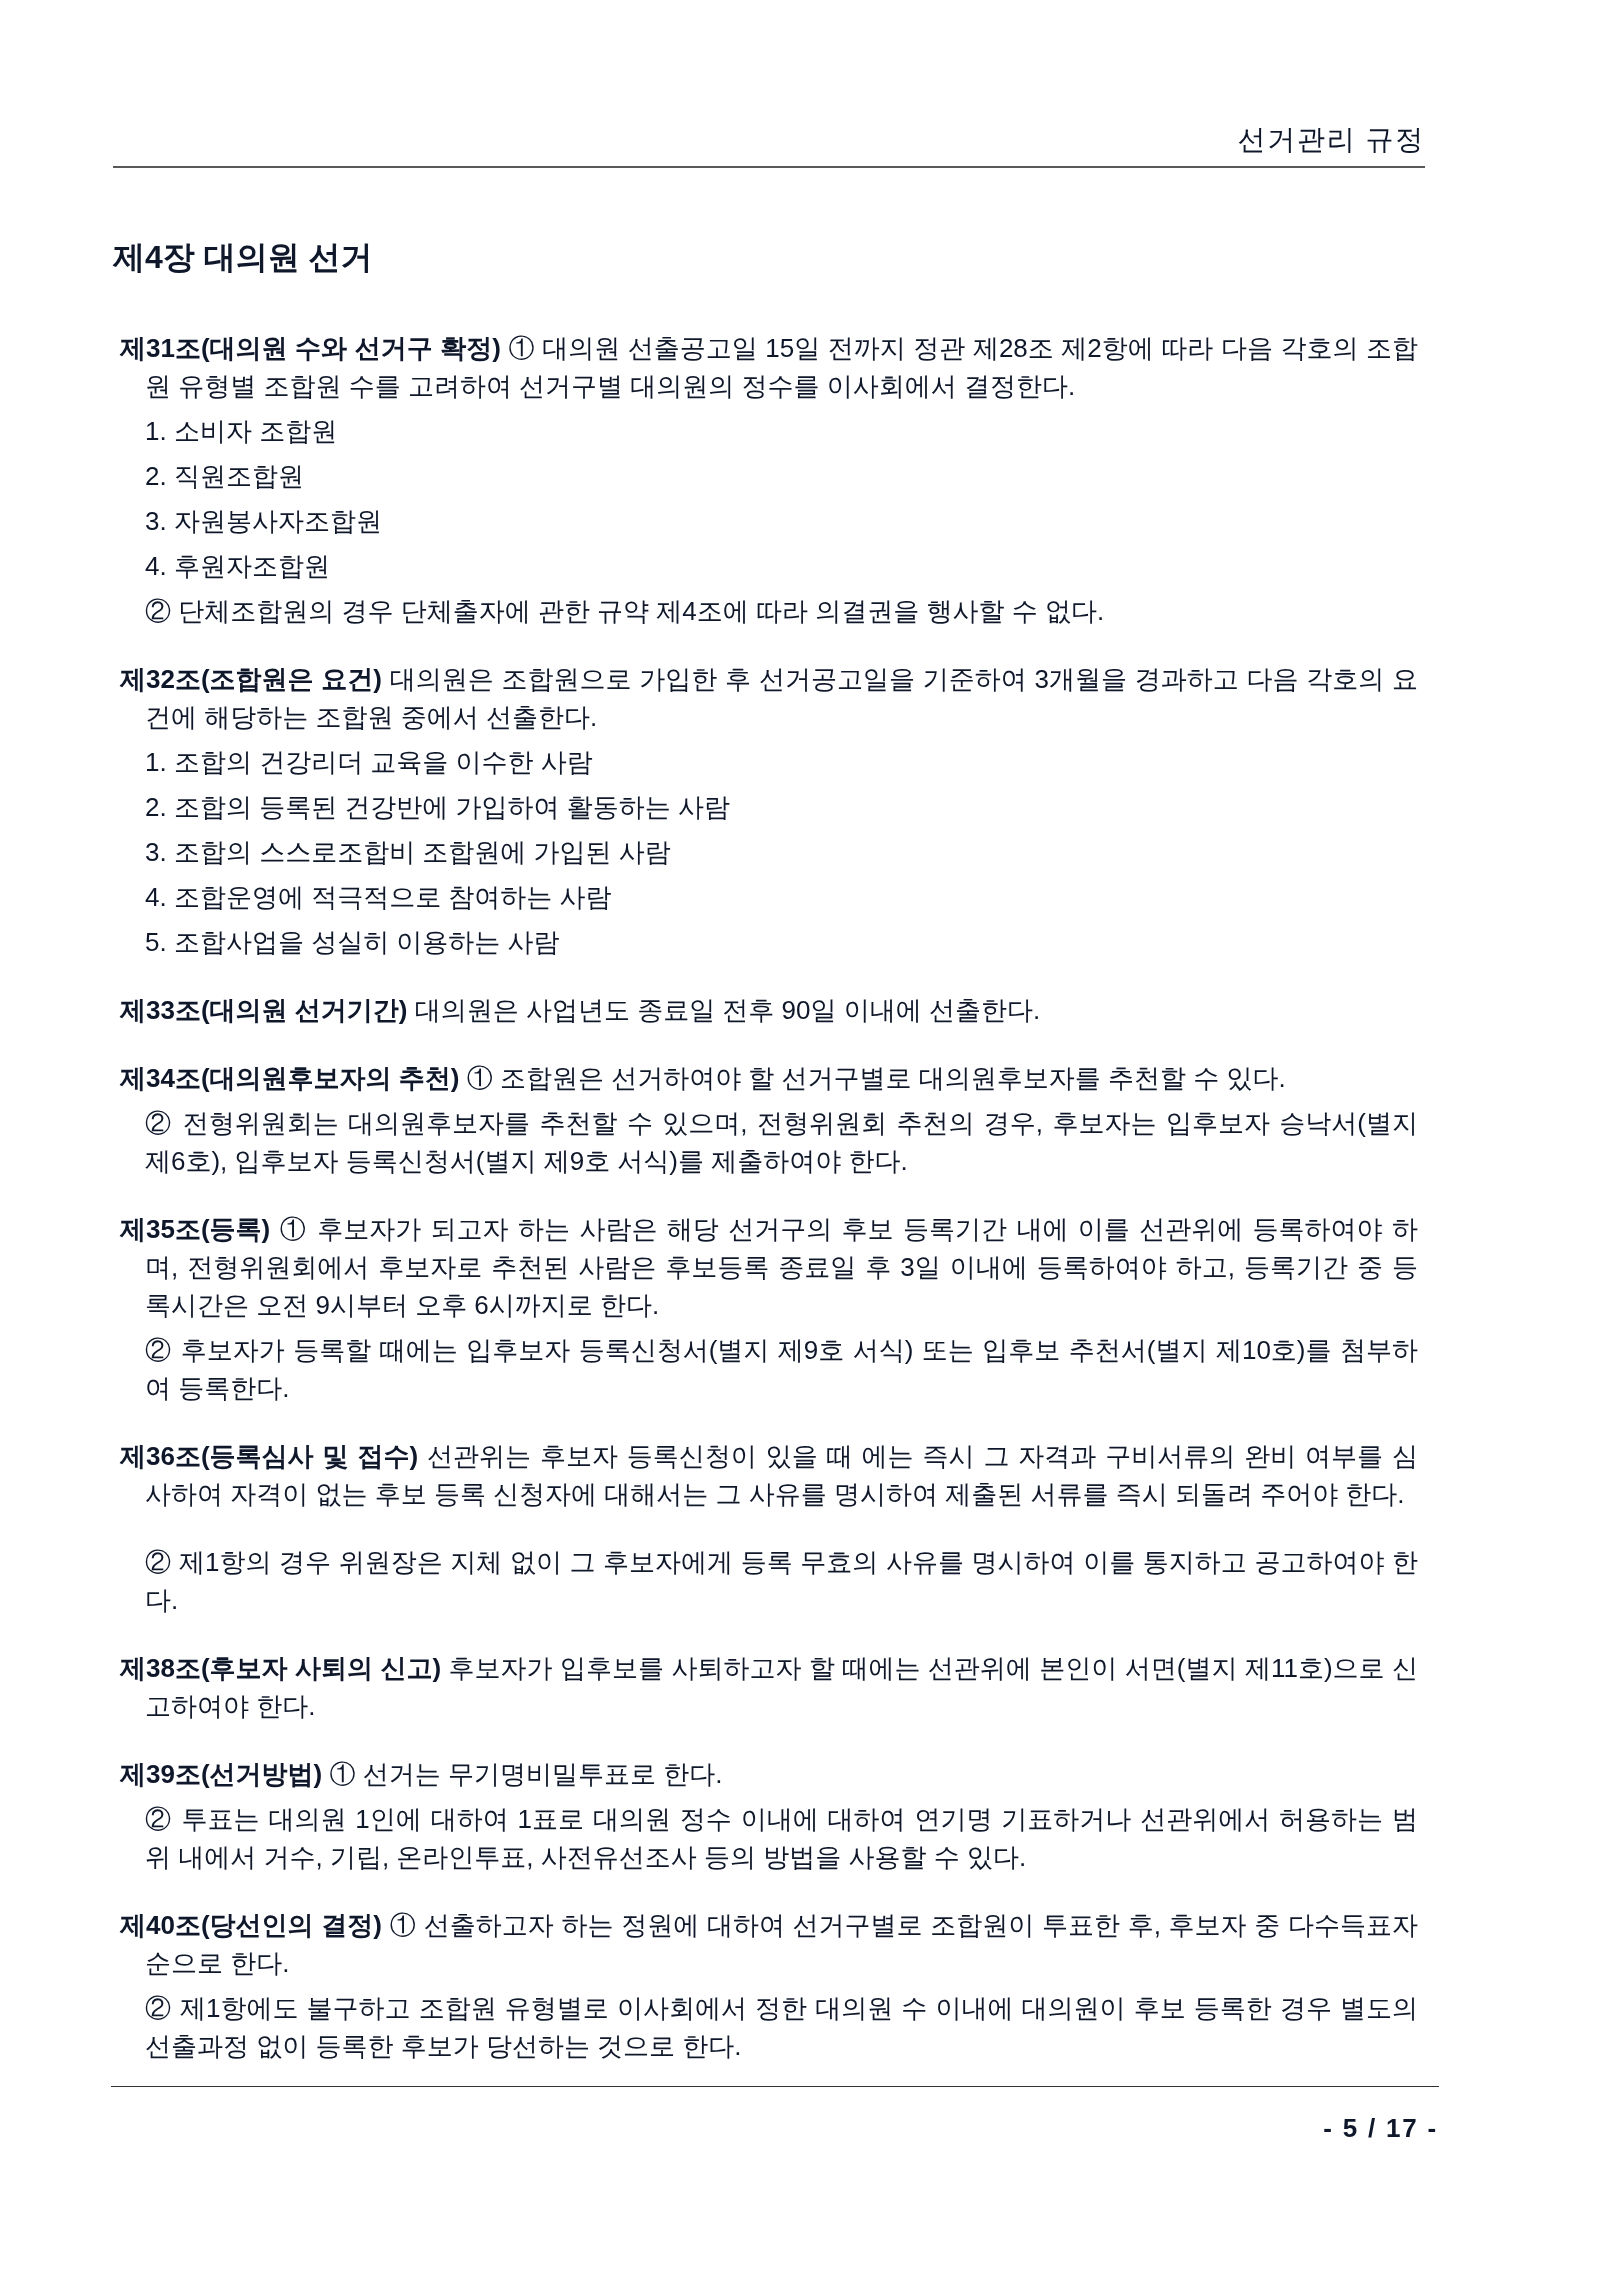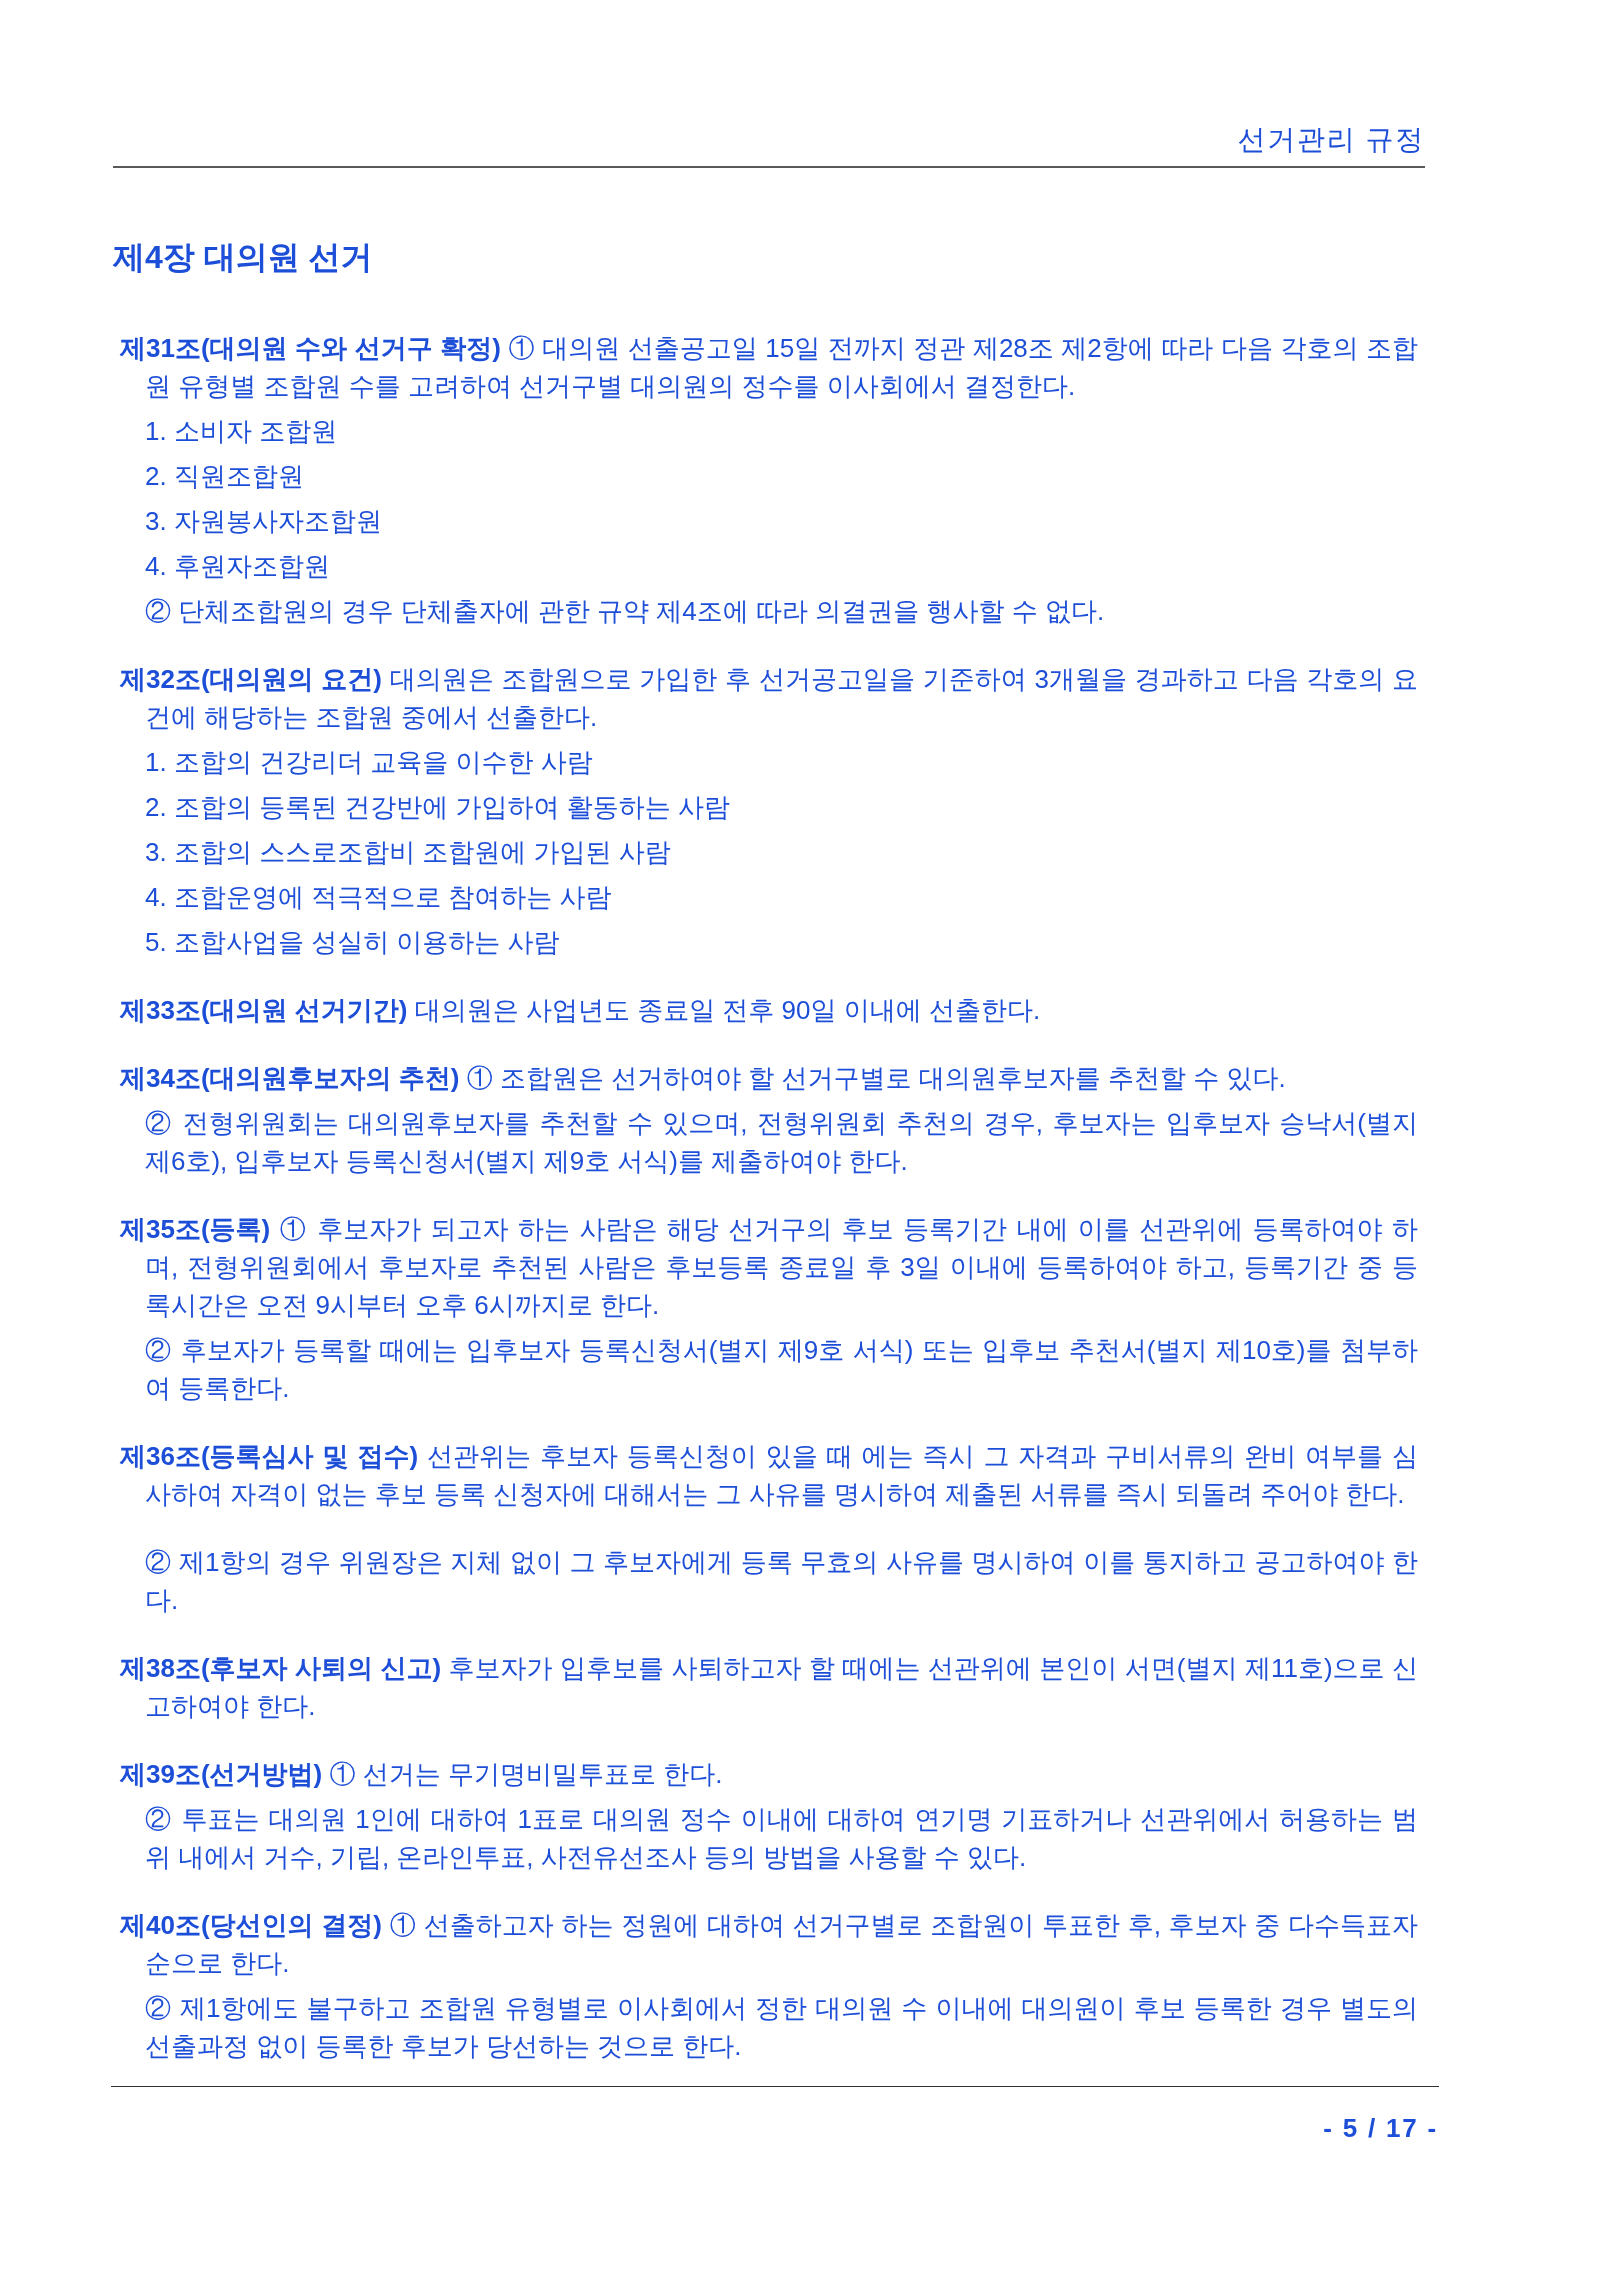--- a/index.html
+++ b/index.html
@@ -12,7 +12,7 @@
     width: 1615px;
     height: 2285px;
     background: #ffffff;
-    color: #1d4ed8;
+    color: #0f172a;
     font-family: "Liberation Sans", sans-serif;
     overflow: hidden;
   }

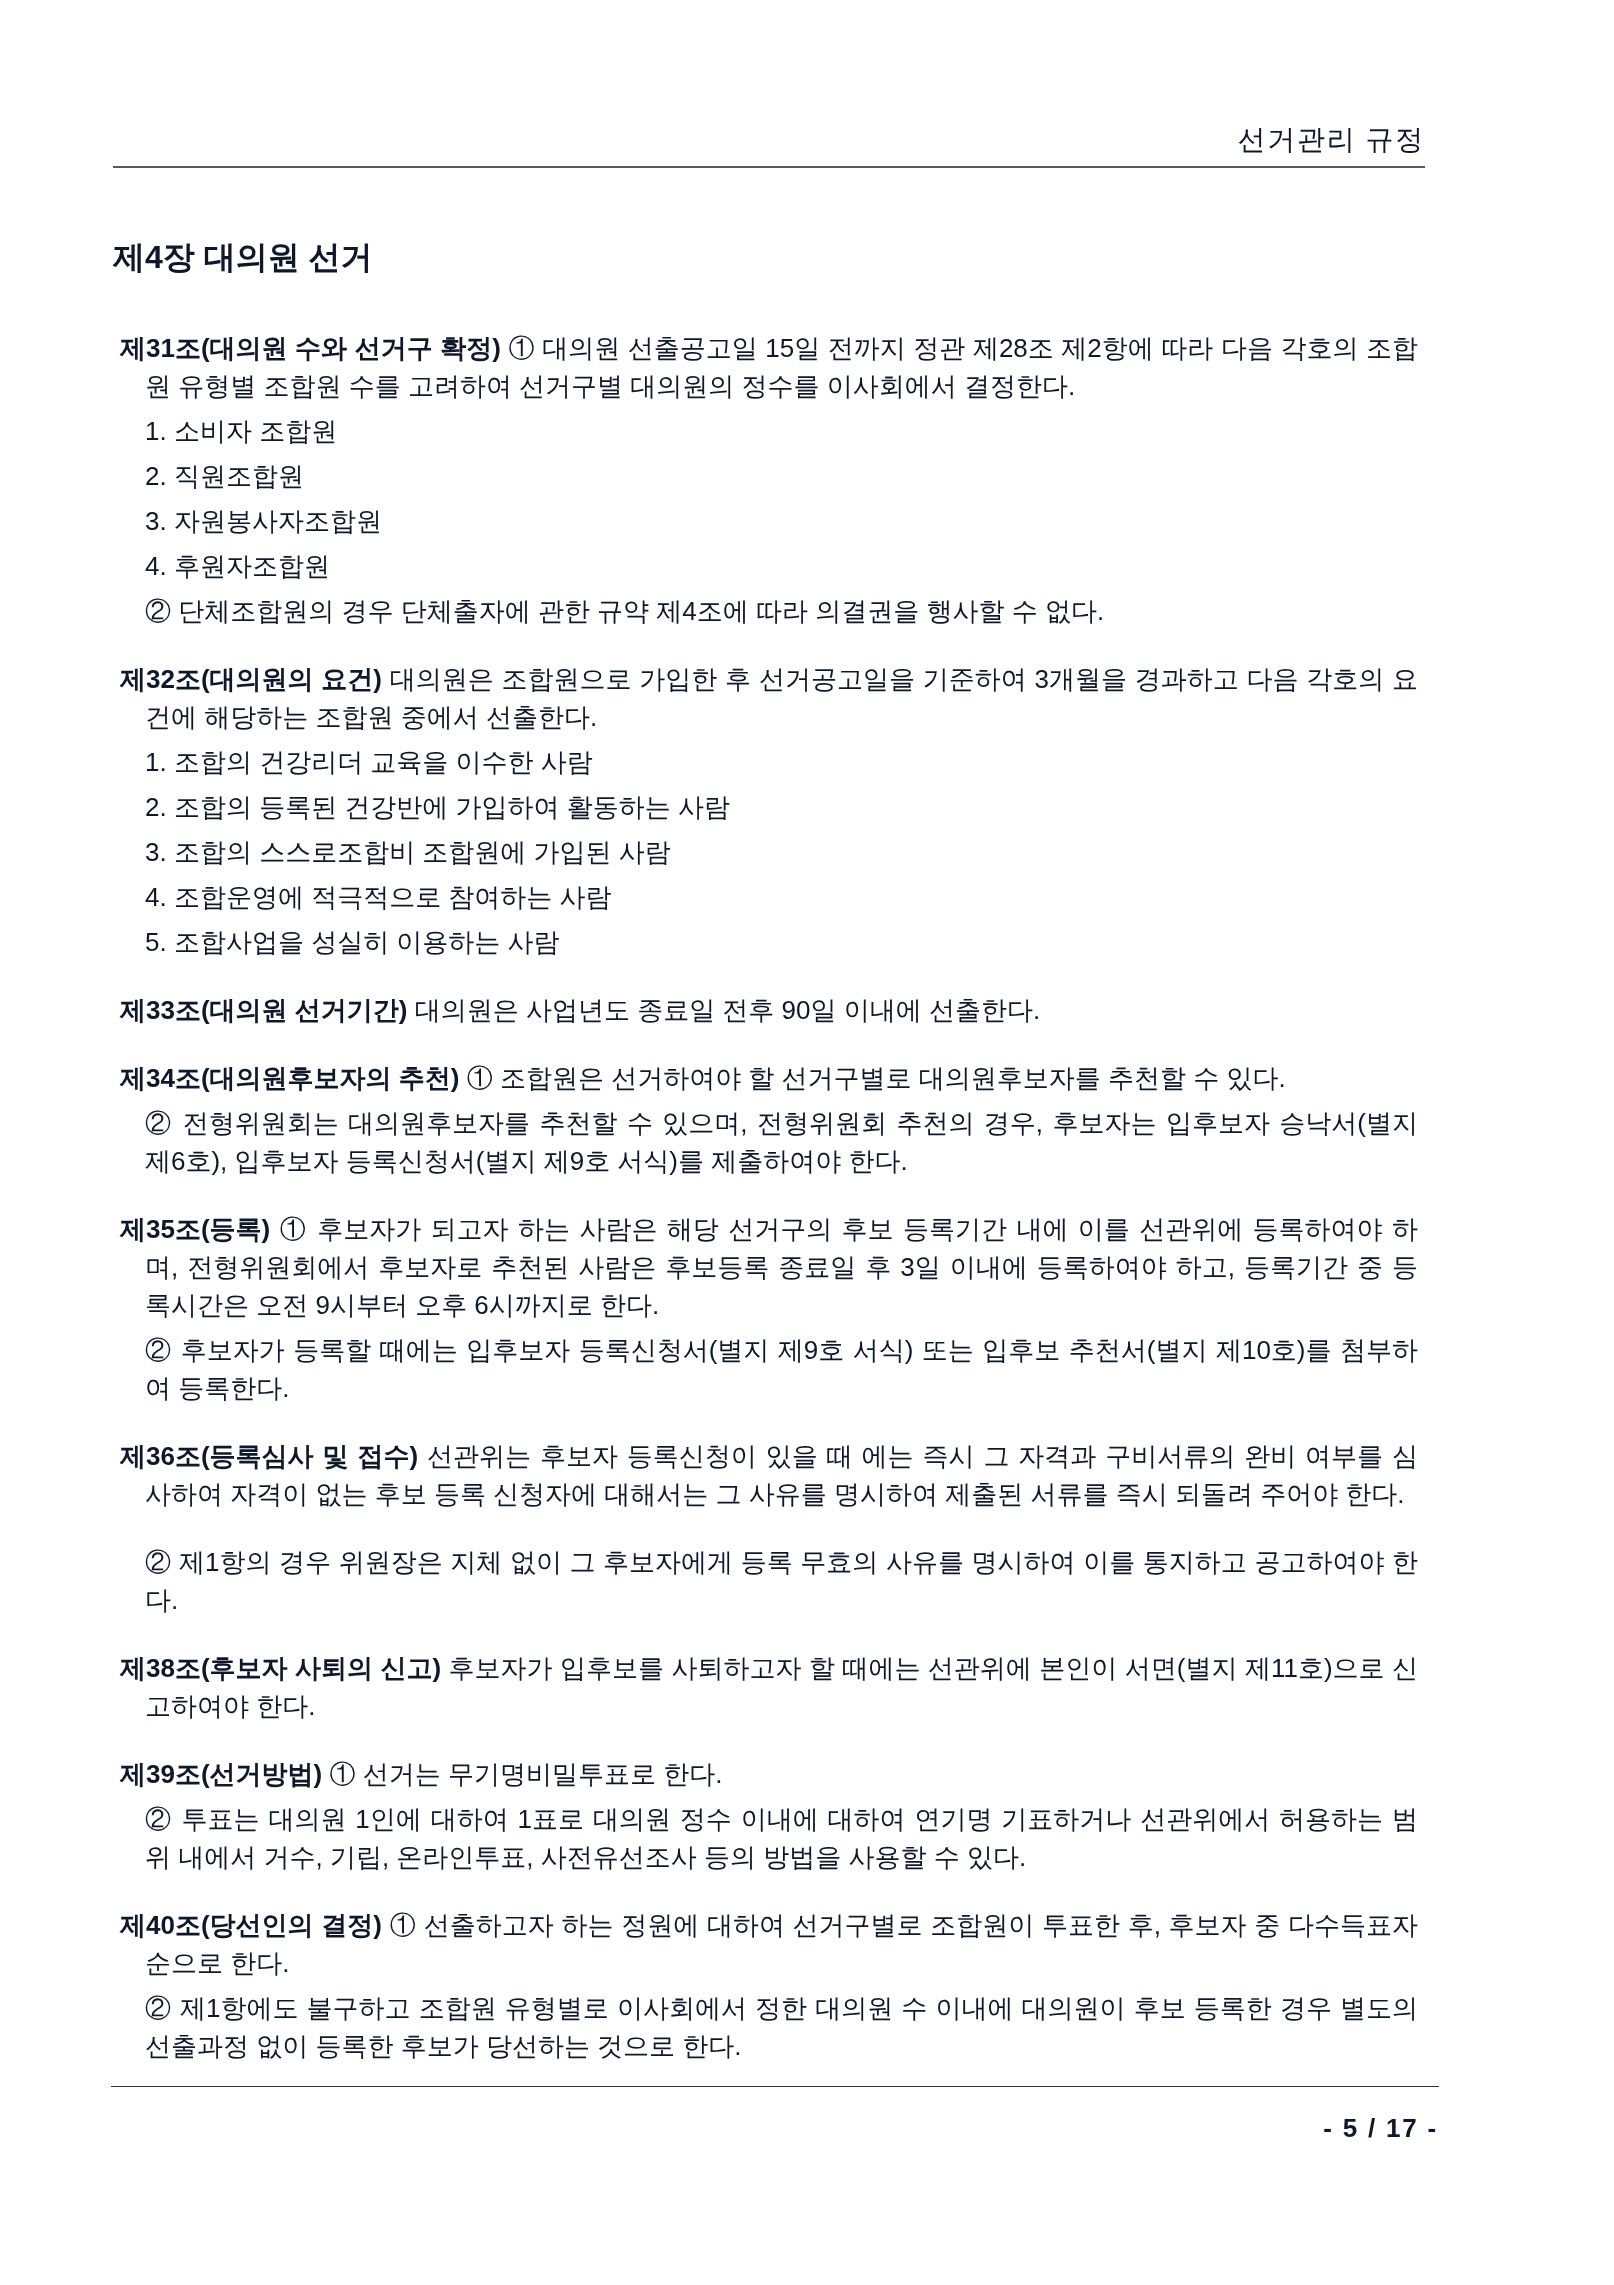--- a/index.html
+++ b/index.html
@@ -111,7 +111,7 @@
         <p class="blk">② 단체조합원의 경우 단체출자에 관한 규약 제4조에 따라 의결권을 행사할 수 없다.</p>
       </div>
       <div class="article">
-        <p class="lead"><b class="label">제32조(대의원의 요건)</b> <span>대의원은 조합원으로 가입한 후 선거공고일을 기준하여 3개월을 경과하고 다음 각호의 요건에 해당하는 조합원 중에서 선출한다.</span></p>
+        <p class="lead"><b class="label">제32조(조합원은 요건)</b> <span>대의원은 조합원으로 가입한 후 선거공고일을 기준하여 3개월을 경과하고 다음 각호의 요건에 해당하는 조합원 중에서 선출한다.</span></p>
         <p class="blk">1. 조합의 건강리더 교육을 이수한 사람</p>
         <p class="blk">2. 조합의 등록된 건강반에 가입하여 활동하는 사람</p>
         <p class="blk">3. 조합의 스스로조합비 조합원에 가입된 사람</p>

